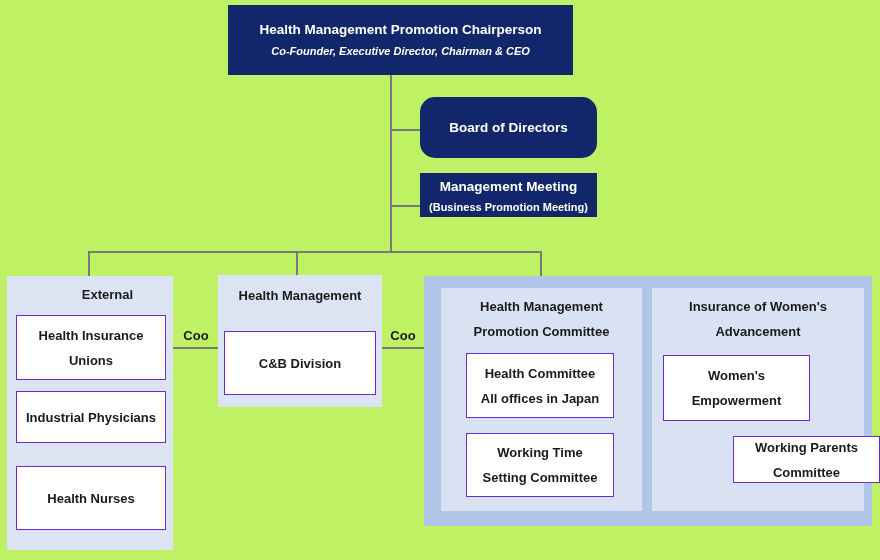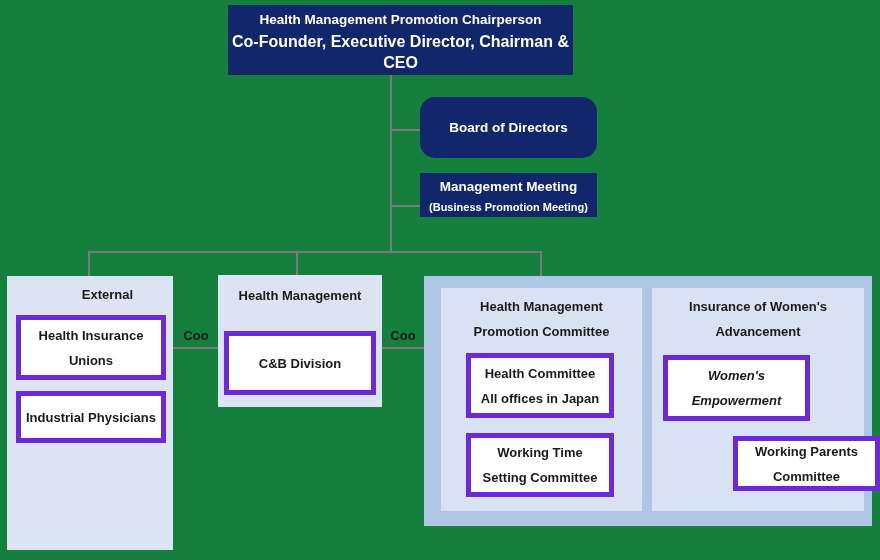--- a/index.html
+++ b/index.html
@@ -4,7 +4,7 @@
 <style>
   html,body{margin:0;padding:0;background:#ffffff;}
   .canvas{
-    position:relative;width:880px;height:560px;background:#15803d;overflow:hidden;
+    position:relative;width:880px;height:560px;background:#bef264;overflow:hidden;
     font-family:"Liberation Sans","DejaVu Sans",sans-serif;font-weight:700;color:#1a1a1a;
   }
   .line{position:absolute;background:#7a7a7a;}

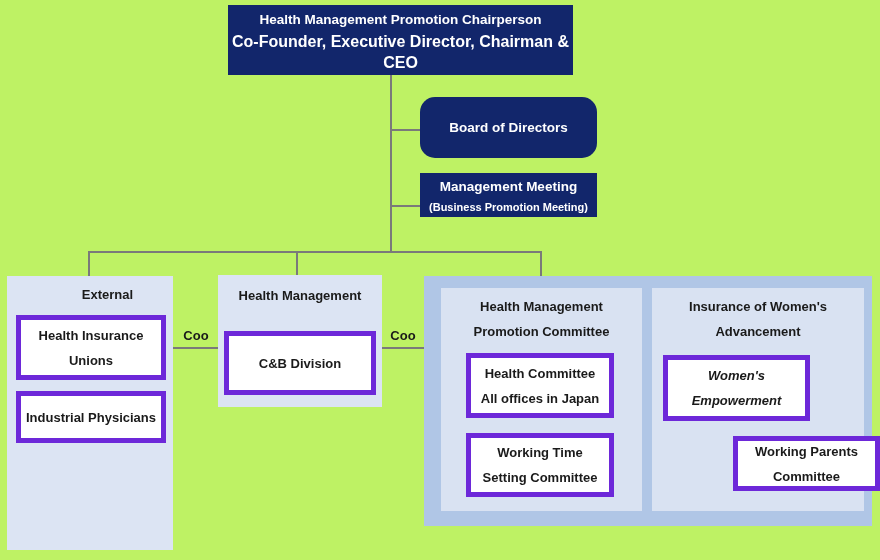--- a/index.html
+++ b/index.html
@@ -12,7 +12,7 @@
         align-items:center;justify-content:center;text-align:center;}
   .navy{background:#12266b;color:#ffffff;}
   .navy .t1{font-size:13.5px;line-height:23px;}
-  .navy .t2{font-size:16px;line-height:21px;}
+  .navy .t2{font-size:11px;line-height:21px;font-style:italic;}
   .navy .t3{font-size:11px;line-height:18px;}
   .container-lt{position:absolute;box-sizing:border-box;background:#dce4f3;}
   .outer-blue{position:absolute;box-sizing:border-box;background:#b0c6e6;}

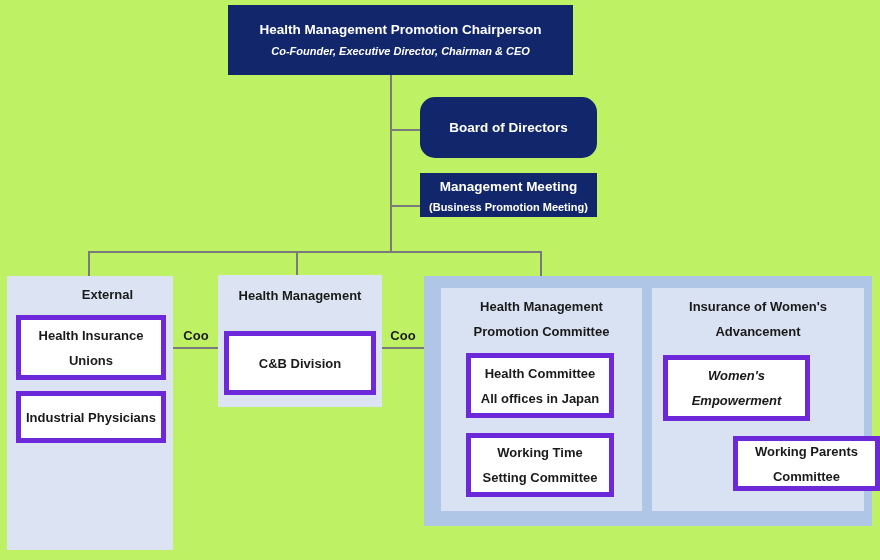--- a/index.html
+++ b/index.html
@@ -18,7 +18,7 @@
   .outer-blue{position:absolute;box-sizing:border-box;background:#b0c6e6;}
   .panel{position:absolute;box-sizing:border-box;background:#d9e2f2;}
   .ctitle{position:absolute;left:0;right:0;text-align:center;font-size:13px;line-height:25px;}
-  .white-box{position:absolute;box-sizing:border-box;background:#ffffff;border:5px solid #6d28d9;
+  .white-box{position:absolute;box-sizing:border-box;background:#ffffff;border:1px solid #6d28d9;
              display:flex;flex-direction:column;align-items:center;justify-content:center;
              text-align:center;font-size:13px;line-height:25px;color:#1a1a1a;}
   .coo{position:absolute;font-size:13px;line-height:16px;text-align:center;color:#1a1a1a;}

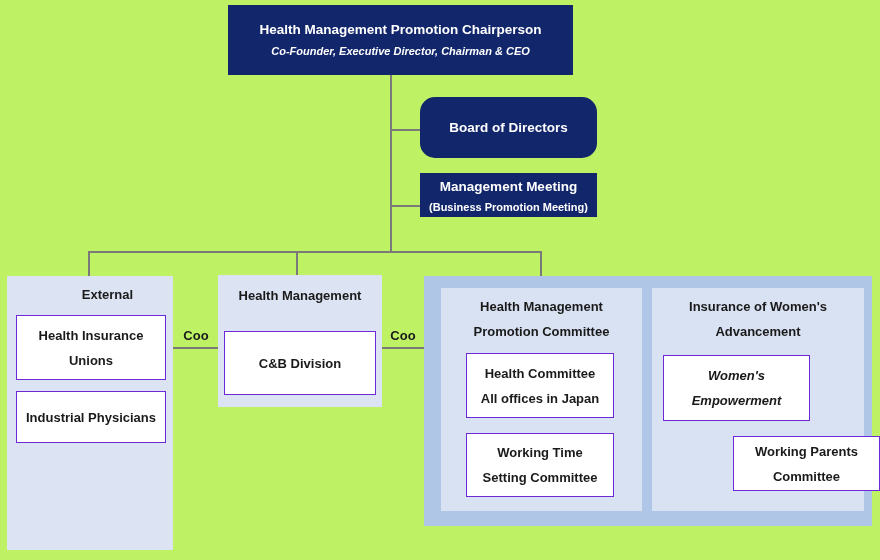--- a/index.html
+++ b/index.html
@@ -99,7 +99,7 @@
         <div>Insurance of Women's</div>
         <div>Advancement</div>
       </div>
-      <div class="white-box" style="left:11px;top:67px;width:147px;height:66px;font-style:italic;">
+      <div class="white-box" style="left:11px;top:67px;width:147px;height:66px;">
         <div>Women's</div>
         <div>Empowerment</div>
       </div>

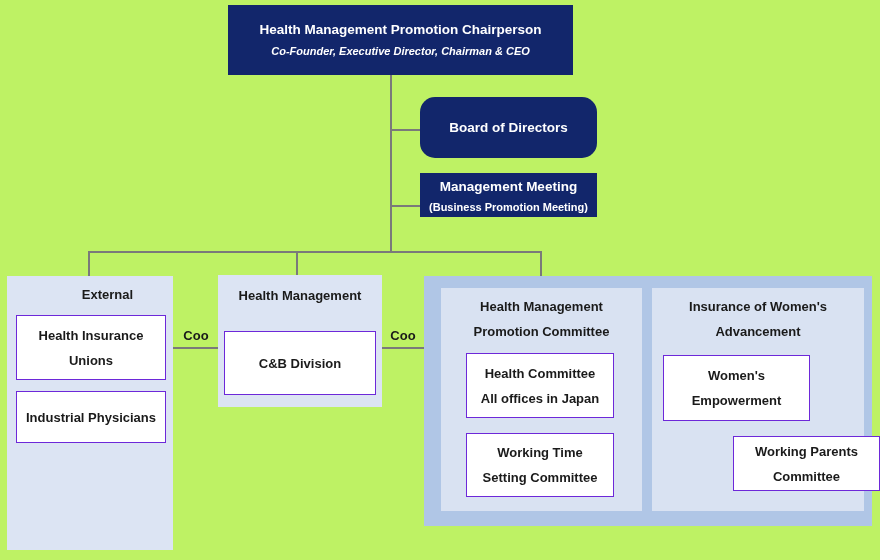--- a/index.html
+++ b/index.html
@@ -103,7 +103,7 @@
         <div>Women's</div>
         <div>Empowerment</div>
       </div>
-      <div class="white-box" style="left:81px;top:148px;width:147px;height:55px;">
+      <div class="white-box" style="left:81px;top:148px;width:147px;height:47px;">
         <div>Working Parents</div>
         <div>Committee</div>
       </div>

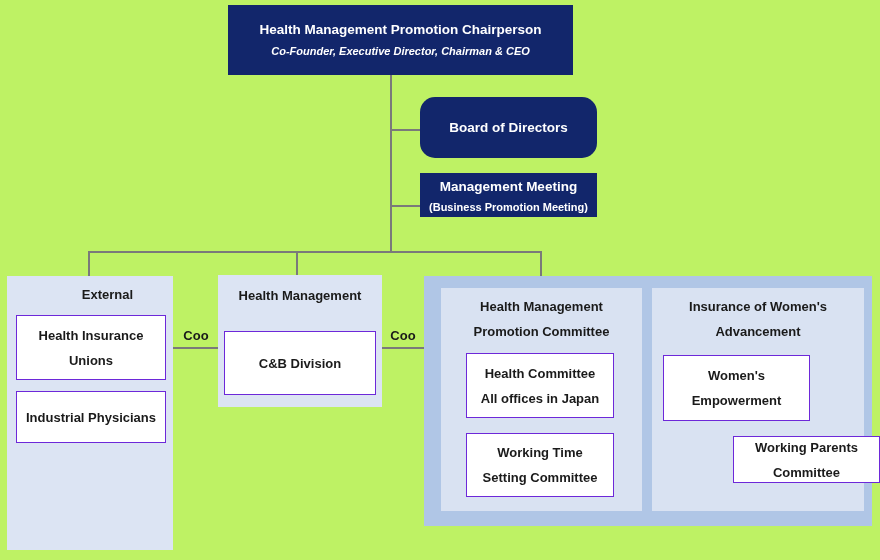--- a/index.html
+++ b/index.html
@@ -63,6 +63,9 @@
     <div class="white-box" style="left:9px;top:115px;width:150px;height:52px;">
       <div>Industrial Physicians</div>
     </div>
+    <div class="white-box" style="left:9px;top:190px;width:150px;height:64px;">
+      <div>Health Nurses</div>
+    </div>
   </div>
 
   <div class="coo" style="left:174px;top:328px;width:44px;">Coo</div>

